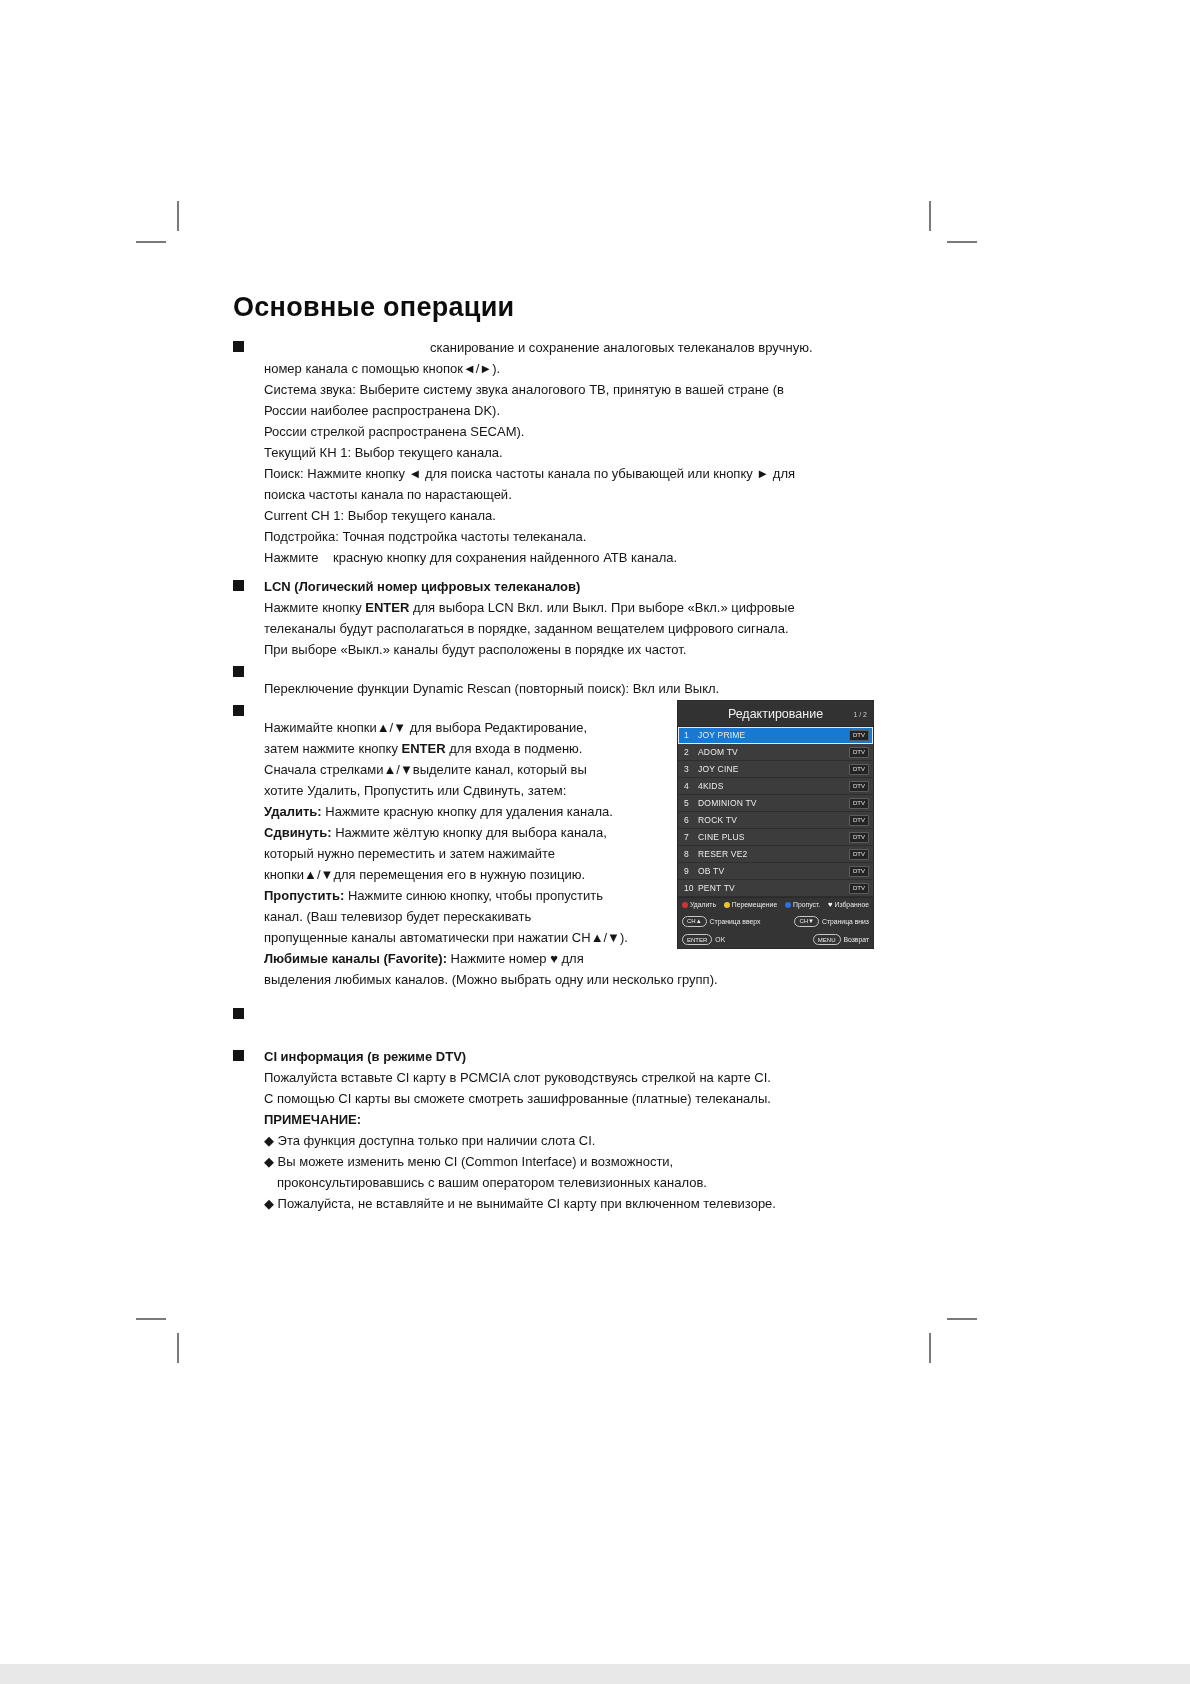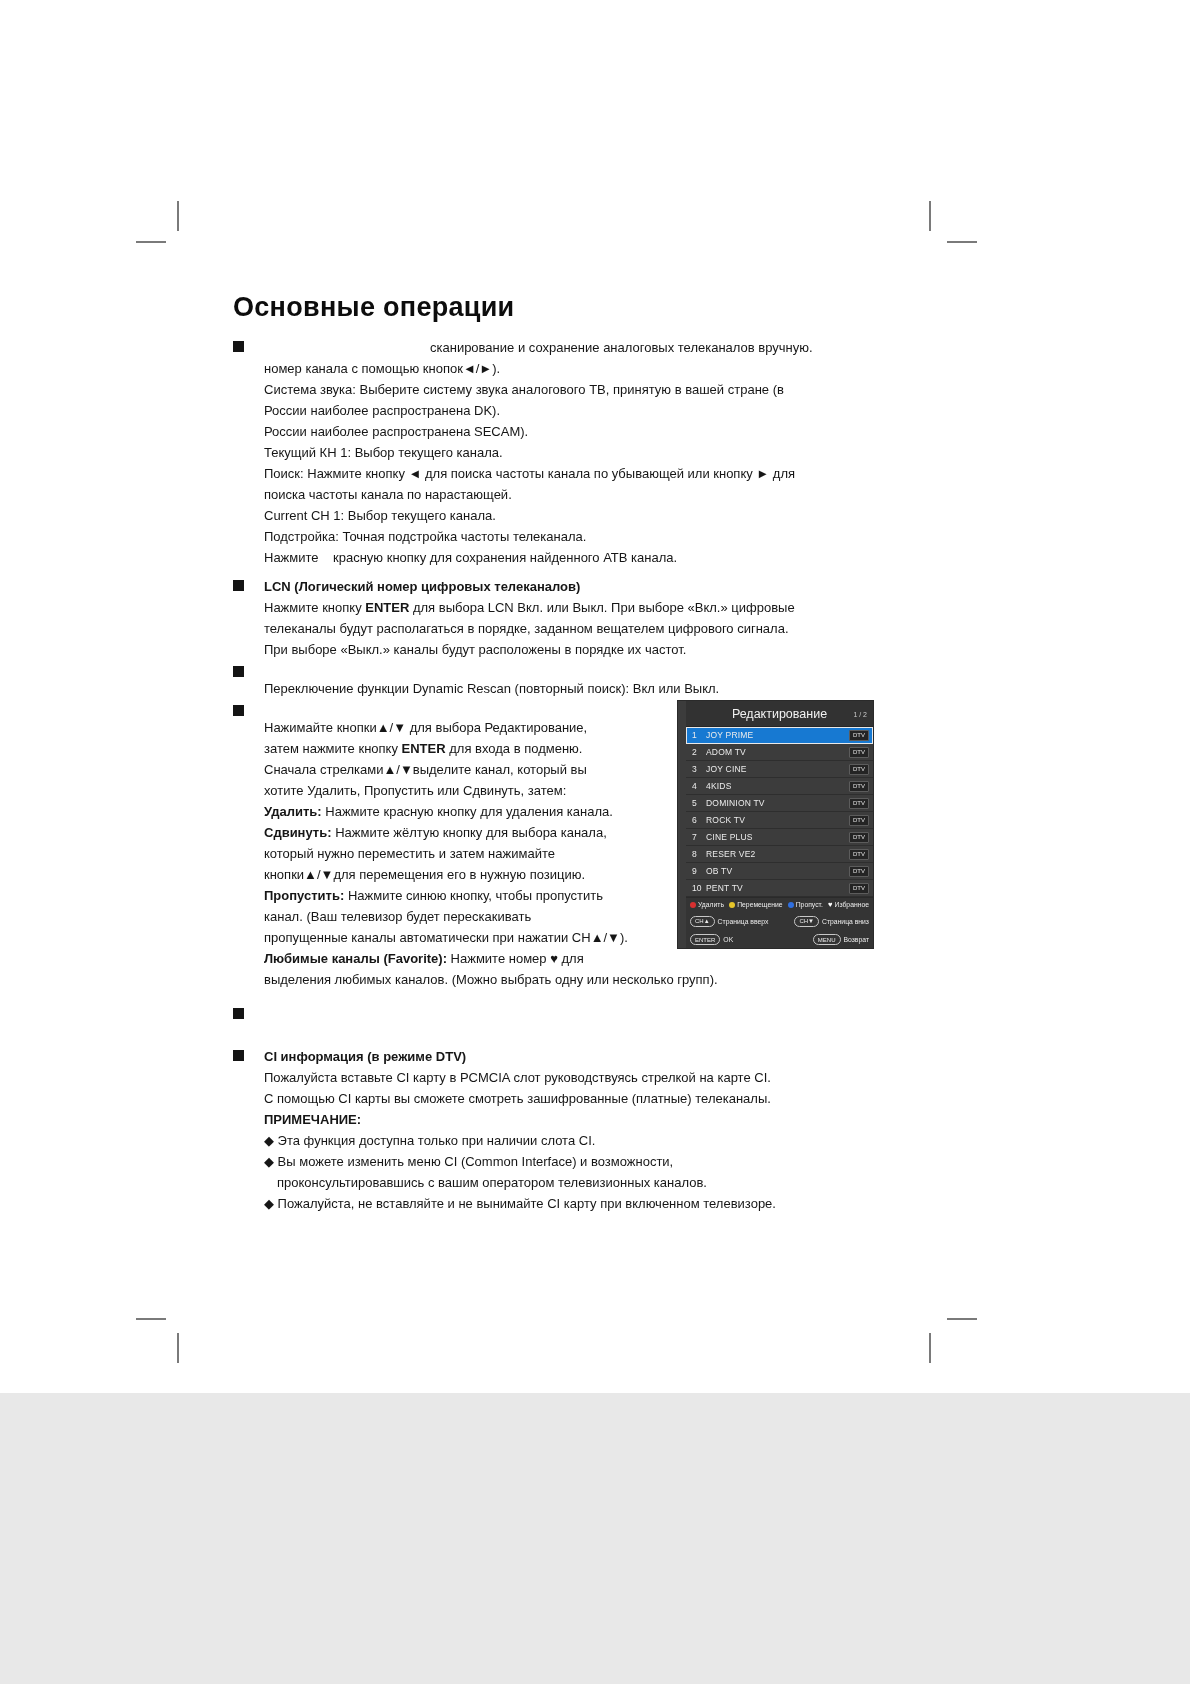--- a/index.html
+++ b/index.html
@@ -5,7 +5,7 @@
   * { margin:0; padding:0; box-sizing:border-box; }
   html,body { background:#e8e8e8; }
   .page {
-    position:relative; width:1190px; height:1393px; margin:0 auto;
+    position:relative; width:1190px; height:1664px; margin:0 auto;
     background:#ffffff; font-family:"Liberation Sans", sans-serif; color:#161616;
     overflow:hidden;
   }

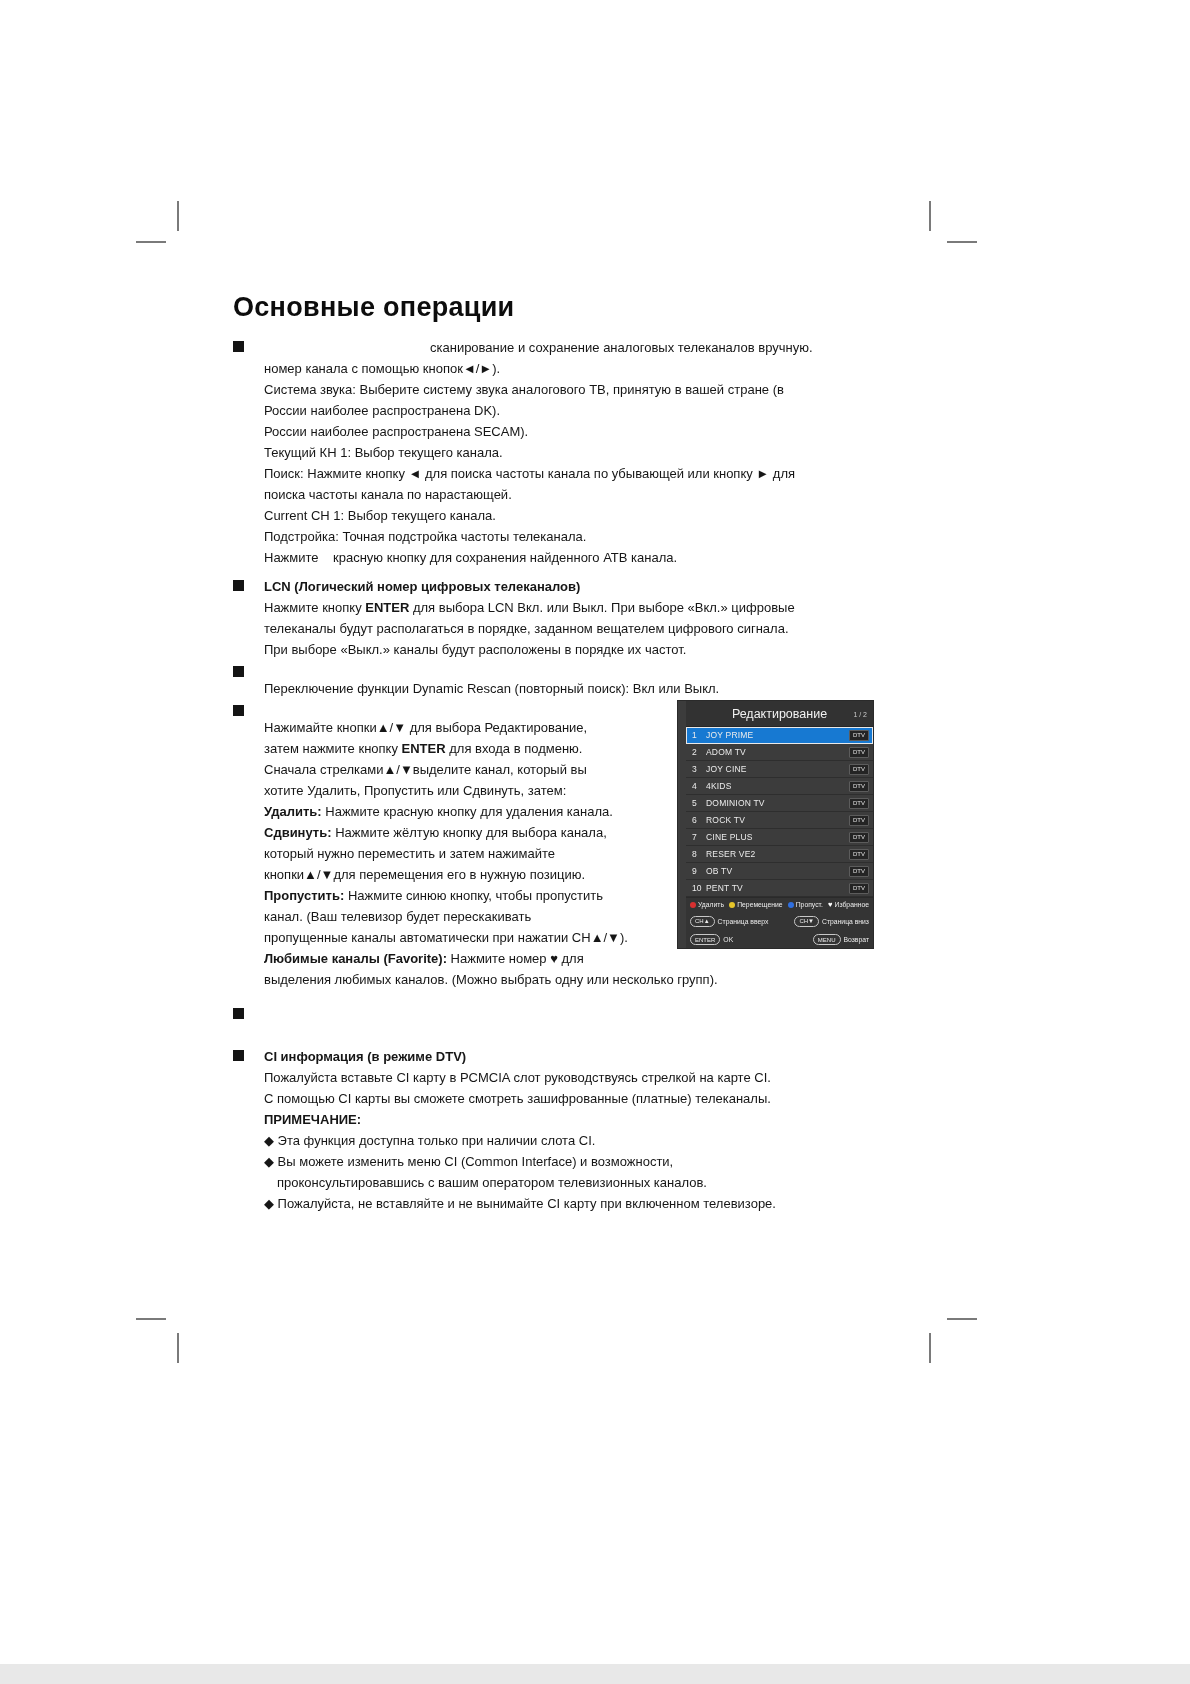--- a/index.html
+++ b/index.html
@@ -89,7 +89,7 @@
       <div class="ln"><span>номер канала с помощью кнопок◄/►).</span></div>
       <div class="ln"><span>Система звука: Выберите систему звука аналогового ТВ, принятую в вашей стране (в</span></div>
       <div class="ln"><span>России наиболее распространена DK).</span></div>
-      <div class="ln"><span>России наиболее распространена SECAM).</span></div>
+      <div class="ln"><span>России стрелкой распространена SECAM).</span></div>
       <div class="ln"><span>Текущий КН 1: Выбор текущего канала.</span></div>
       <div class="ln"><span>Поиск: Нажмите кнопку ◄ для поиска частоты канала по убывающей или кнопку ► для</span></div>
       <div class="ln"><span>поиска частоты канала по нарастающей.</span></div>

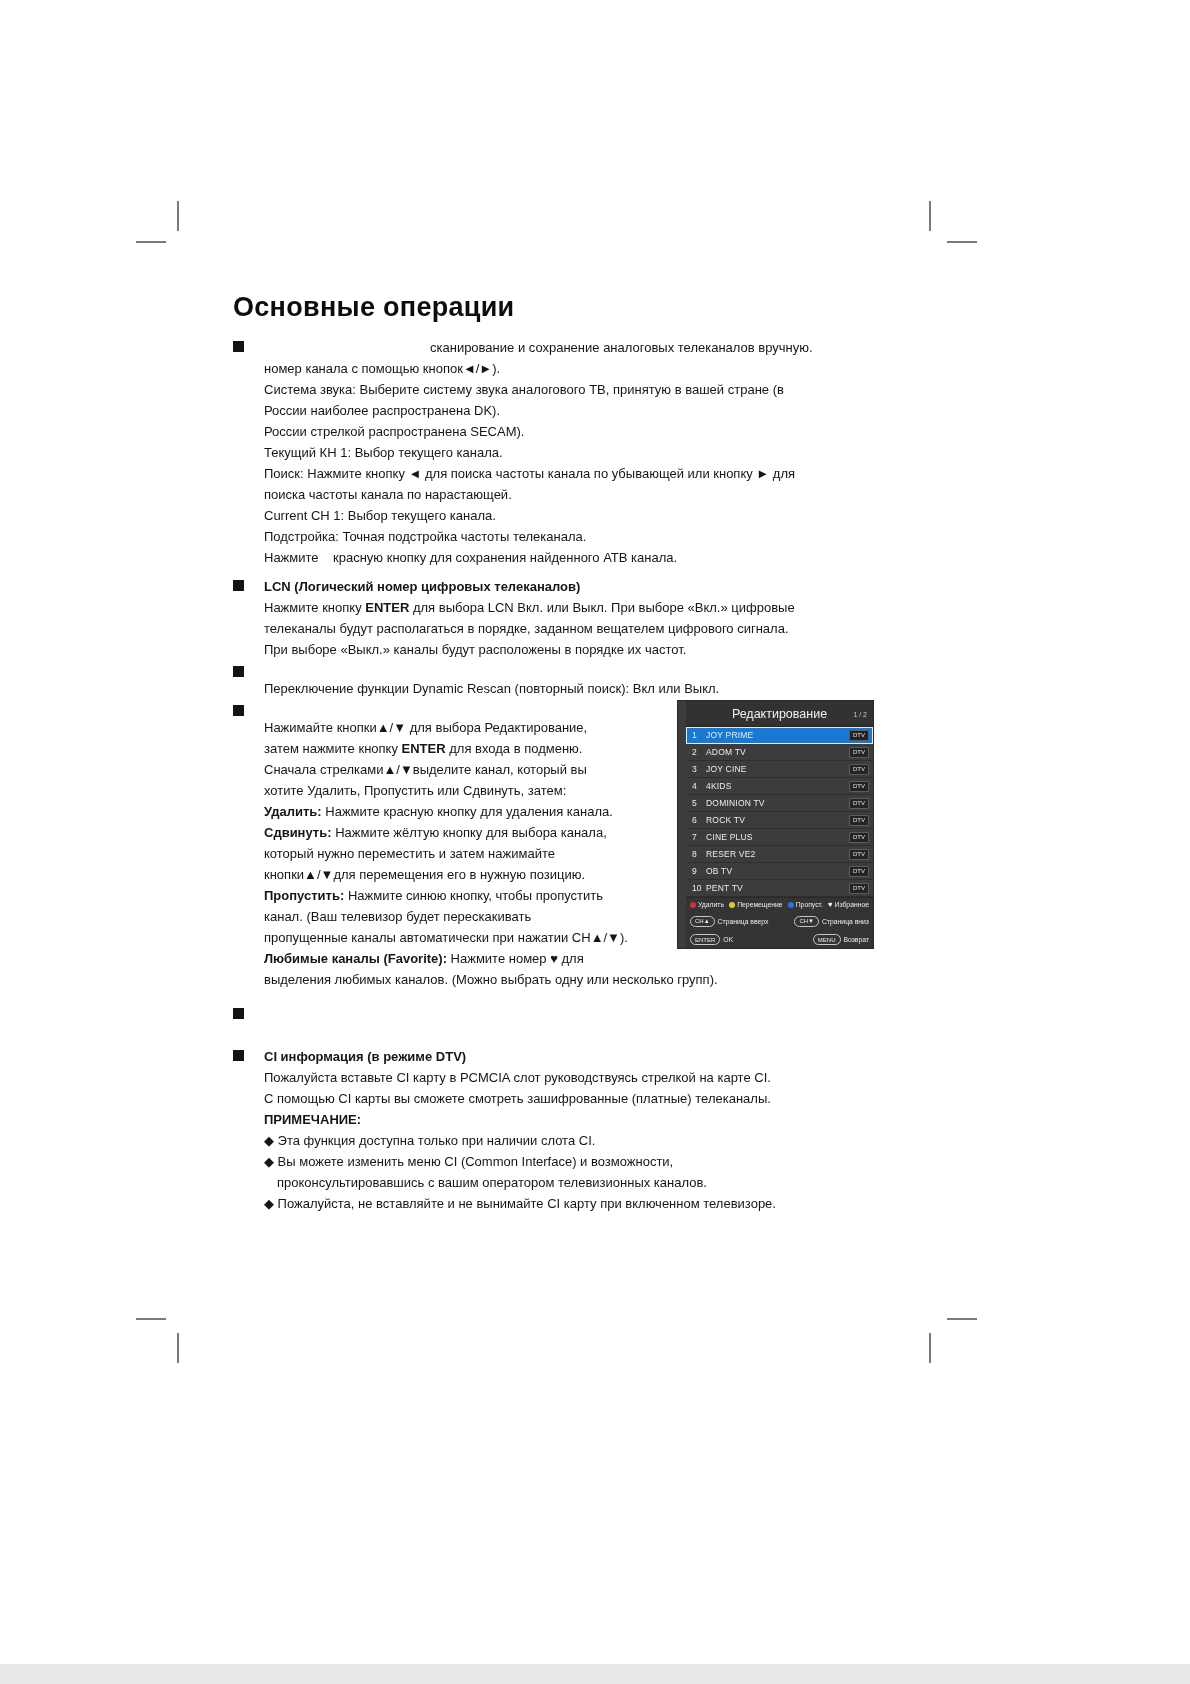--- a/index.html
+++ b/index.html
@@ -37,7 +37,7 @@
   .tv {
     position:absolute; left:445px; top:0; width:195px; height:247px;
     background:#3c3c3c; z-index:2; display:flex; flex-direction:column;
-    box-shadow:0 0 0 1px #2a2a2a; font-family:"Liberation Sans", sans-serif;padding-left:8px;
+    box-shadow:0 0 0 1px #2a2a2a; font-family:"Liberation Sans", sans-serif;
   }
   .tv-header { height:26px; flex:0 0 26px; background:#323232; border-bottom:1px solid #262626;
     display:flex; align-items:center; justify-content:center; position:relative; }

